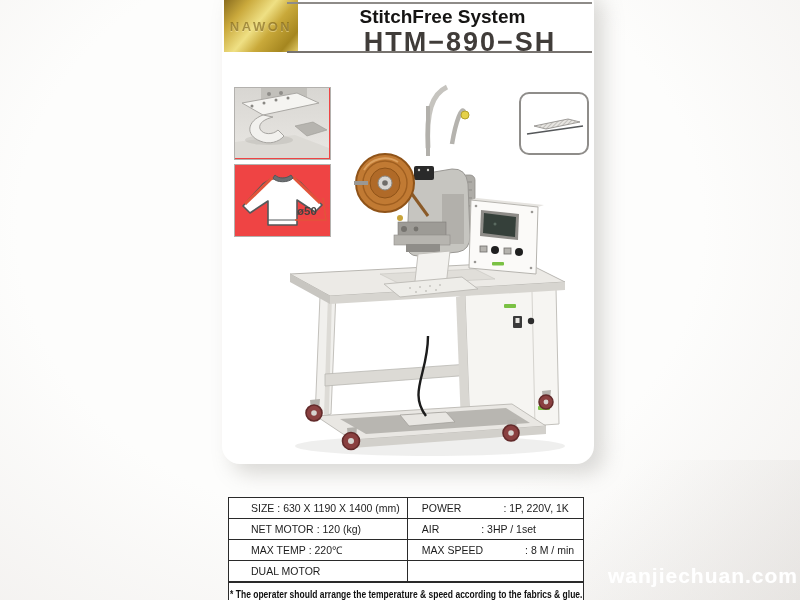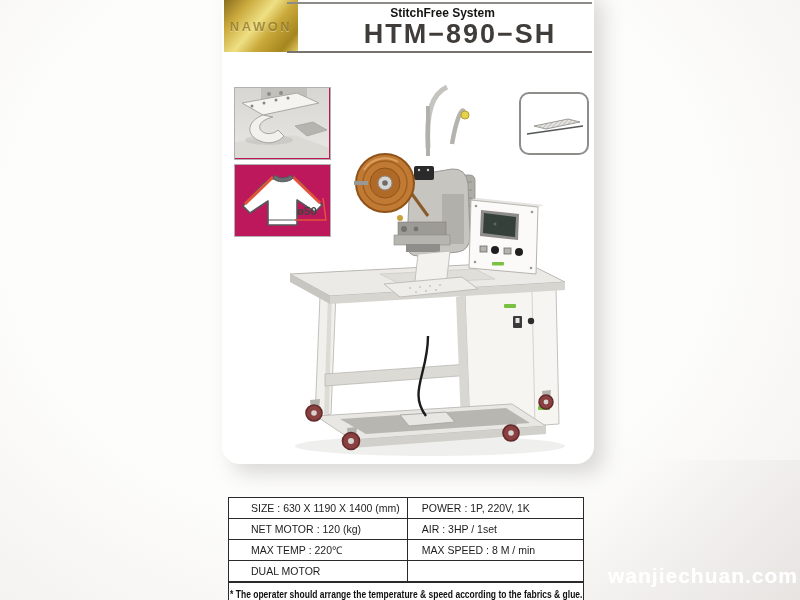--- a/index.html
+++ b/index.html
@@ -20,7 +20,7 @@
        color:rgba(120,94,20,.62);text-shadow:0 1px 0 rgba(255,242,190,.45);}
   .titleblock{position:absolute;left:287px;top:0;width:305px;text-align:center;}
   .rule-top{position:absolute;left:0;top:2px;width:100%;height:1.5px;background:#8e8b88;}
-  .t1{margin-top:6px;font-size:12px;font-weight:bold;color:#151413;padding-left:6px;}
+  .t1{margin-top:6px;font-size:19px;font-weight:bold;color:#151413;padding-left:6px;}
   .t2{margin-top:-1px;font-size:27px;font-weight:bold;letter-spacing:2px;color:#403c39;padding-left:41px;}
   .rule-bot{position:absolute;left:0;top:51px;width:100%;height:1.6px;background:#77736f;}
   

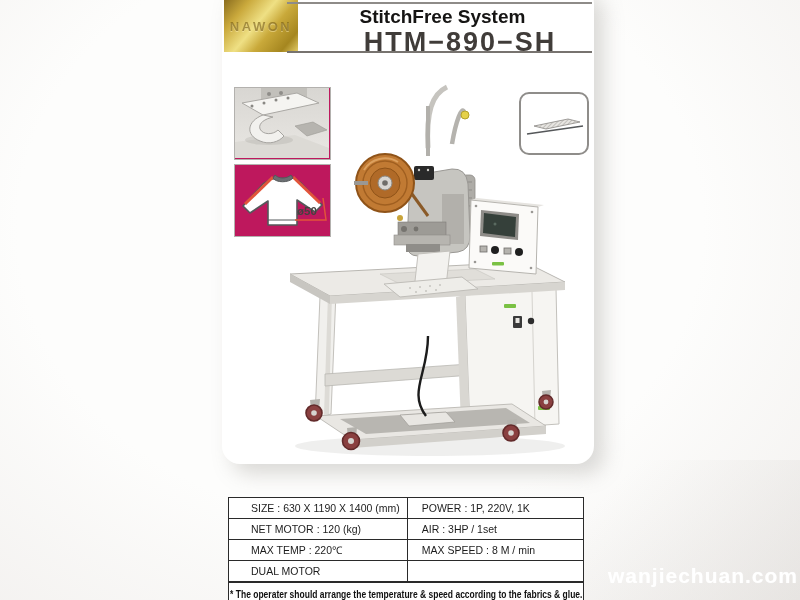--- a/index.html
+++ b/index.html
@@ -24,7 +24,7 @@
   .t2{margin-top:-1px;font-size:27px;font-weight:bold;letter-spacing:2px;color:#403c39;padding-left:41px;}
   .rule-bot{position:absolute;left:0;top:51px;width:100%;height:1.6px;background:#77736f;}
   
-  .inset{position:absolute;left:234px;width:97px;height:73px;background:#be185d;
+  .inset{position:absolute;left:234px;width:97px;height:73px;background:#ef4444;
        border:1.5px solid #b3b1ae;box-sizing:border-box;}
   .insetA{top:87px;}
   .insetB{top:164px;}

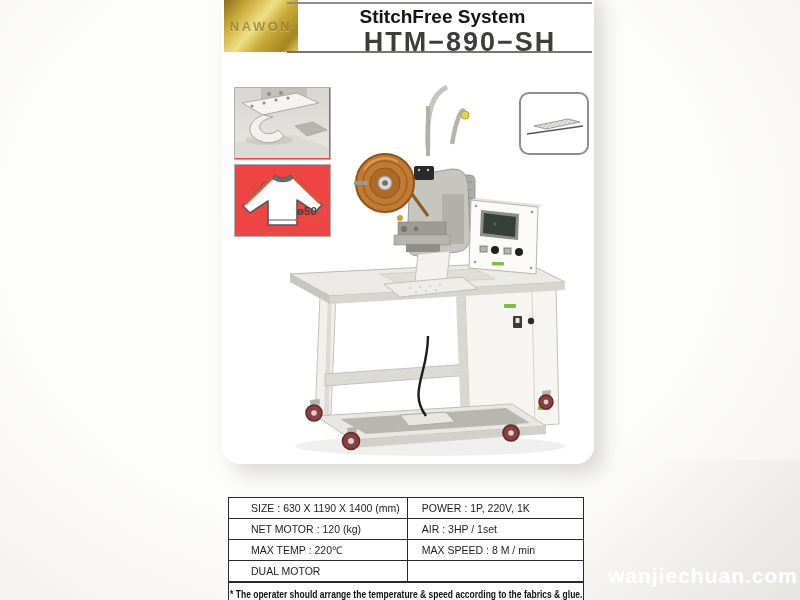--- a/index.html
+++ b/index.html
@@ -37,7 +37,7 @@
   .spec .row:last-of-type{border-bottom:none;}
   .cell{display:flex;align-items:center;font-size:10.5px;color:#1c1c1c;box-sizing:border-box;}
   .cellL{width:50.5%;padding-left:22px;border-right:1.3px solid #2a2a2a;}
-  .cellR{width:49.5%;padding-left:14px;}
+  .cellR{width:49.5%;padding-left:14px;gap:39px;}
   .lbl{font-weight:normal;}
   .val{margin-left:3px;font-weight:500;}
   .noterow{height:22px;border-top:1.3px solid #2a2a2a;display:flex;align-items:center;justify-content:center;overflow:hidden;}

